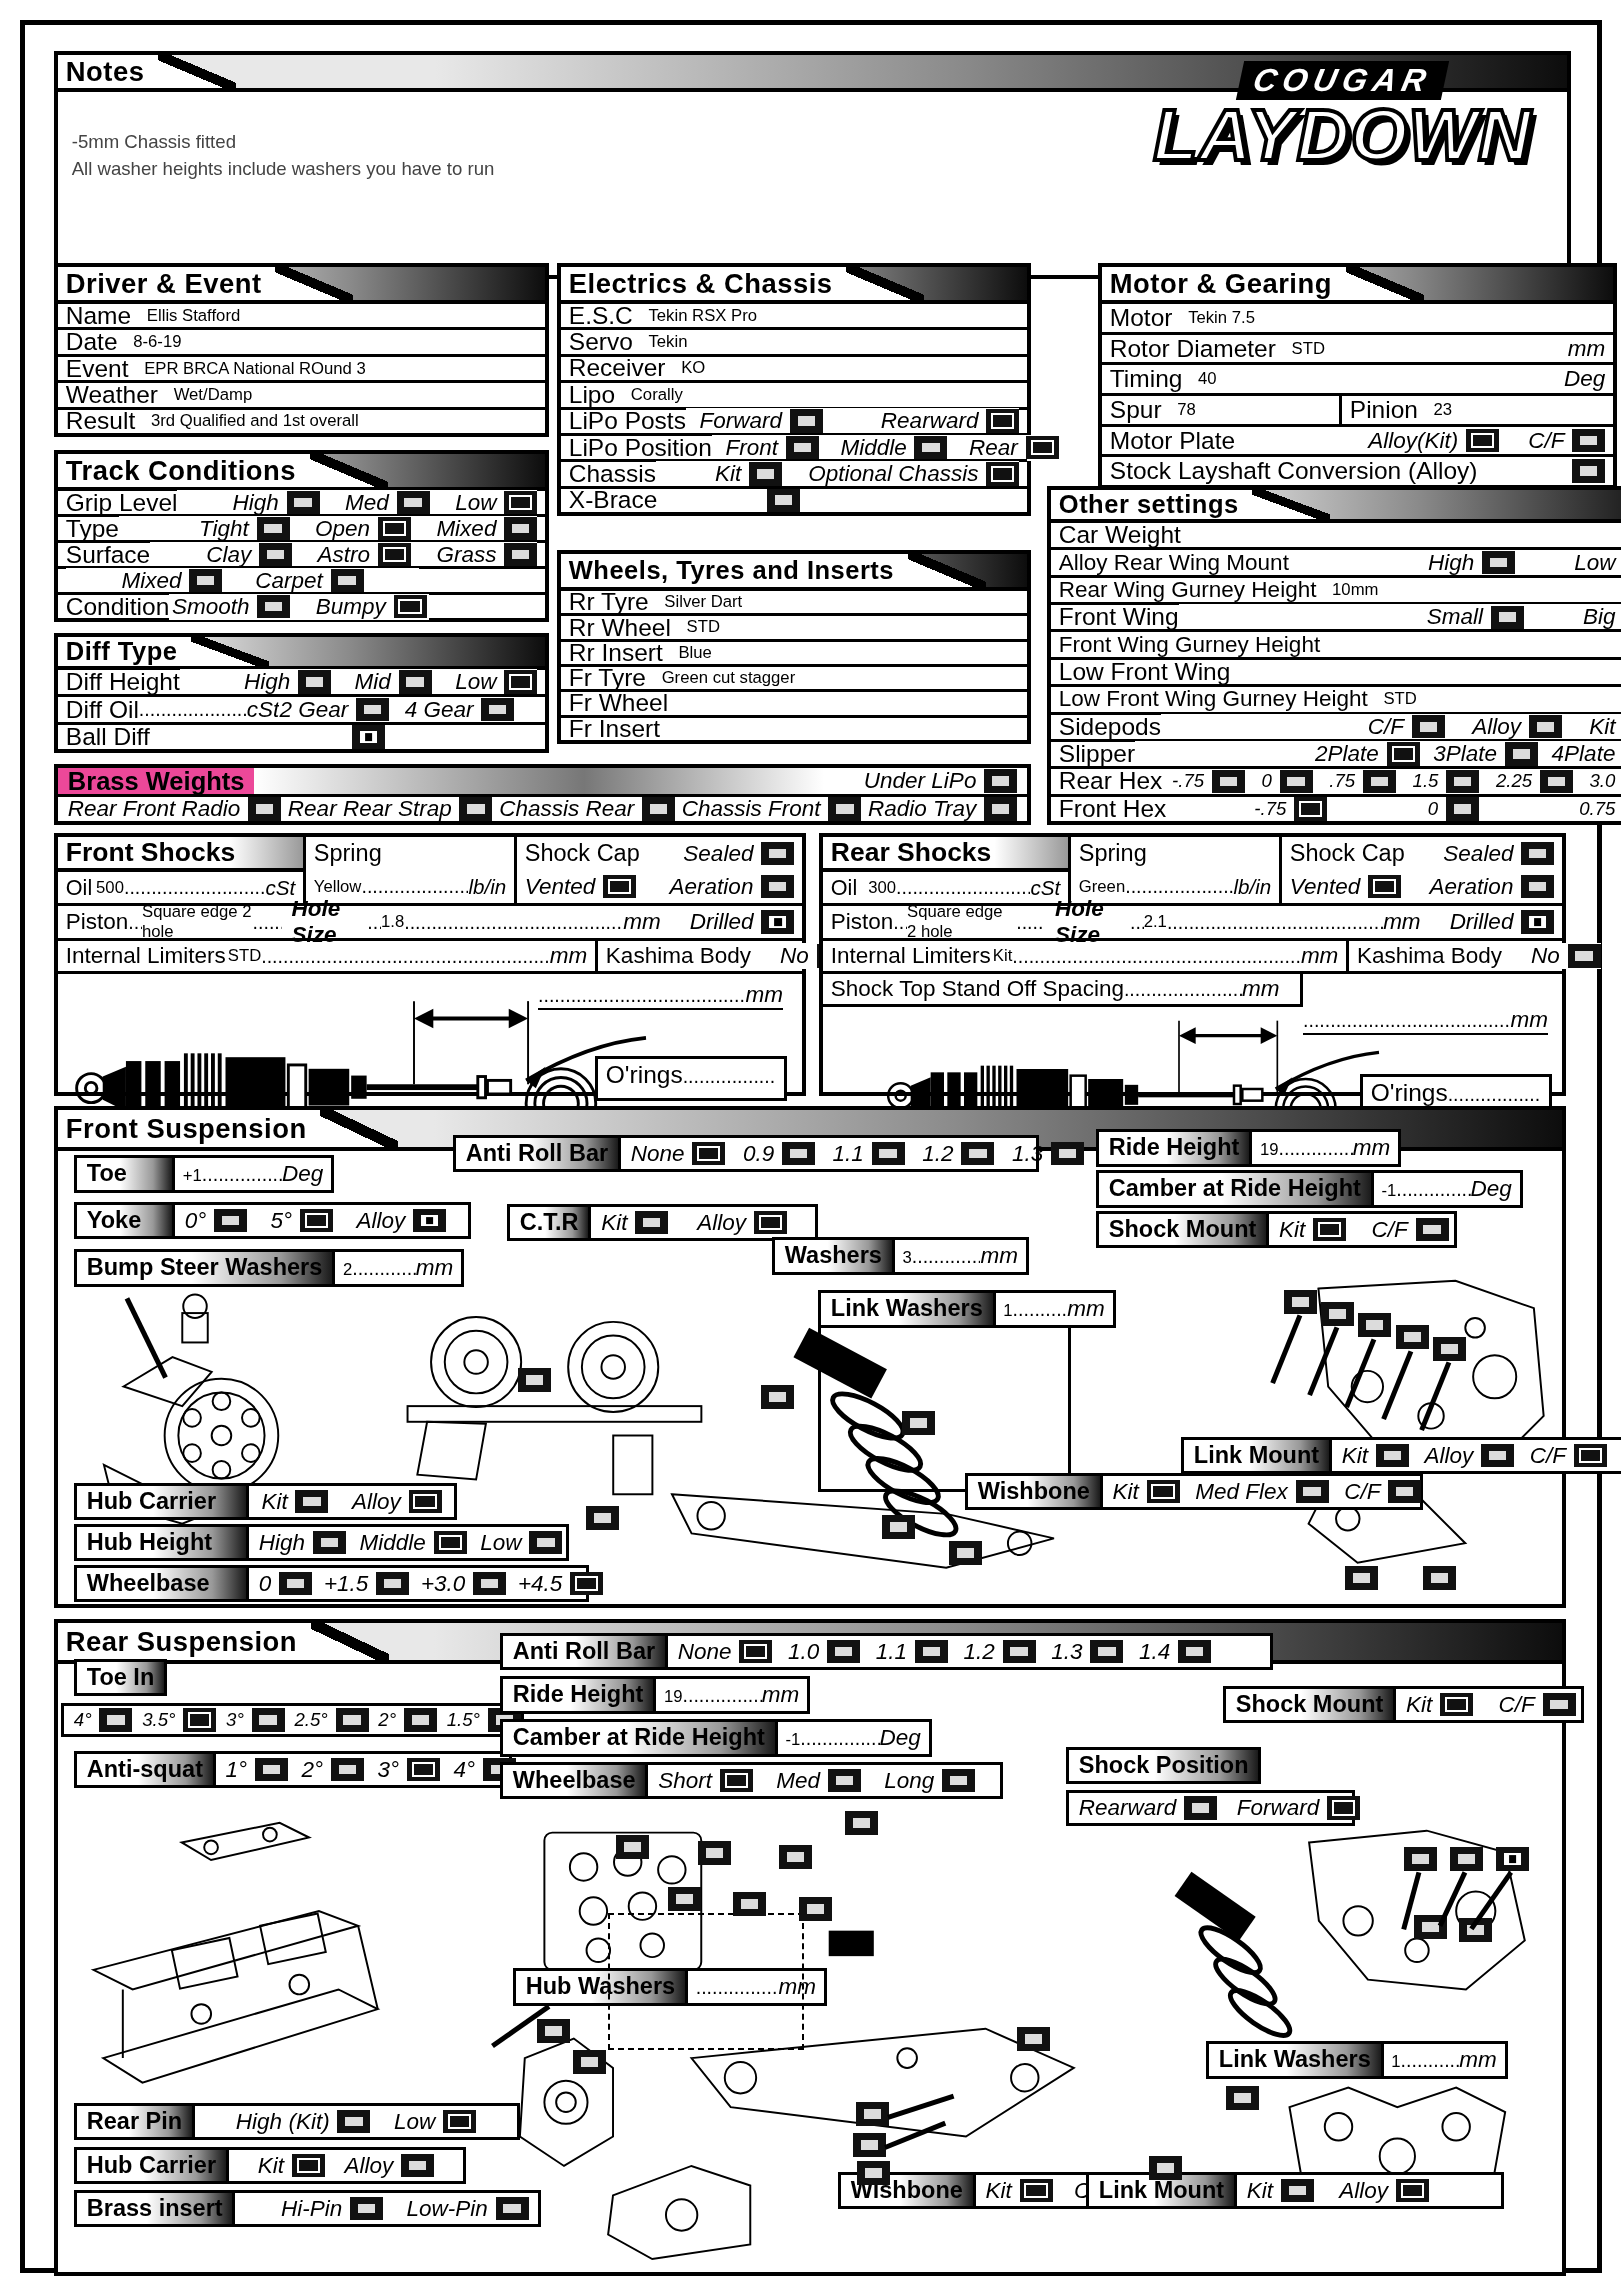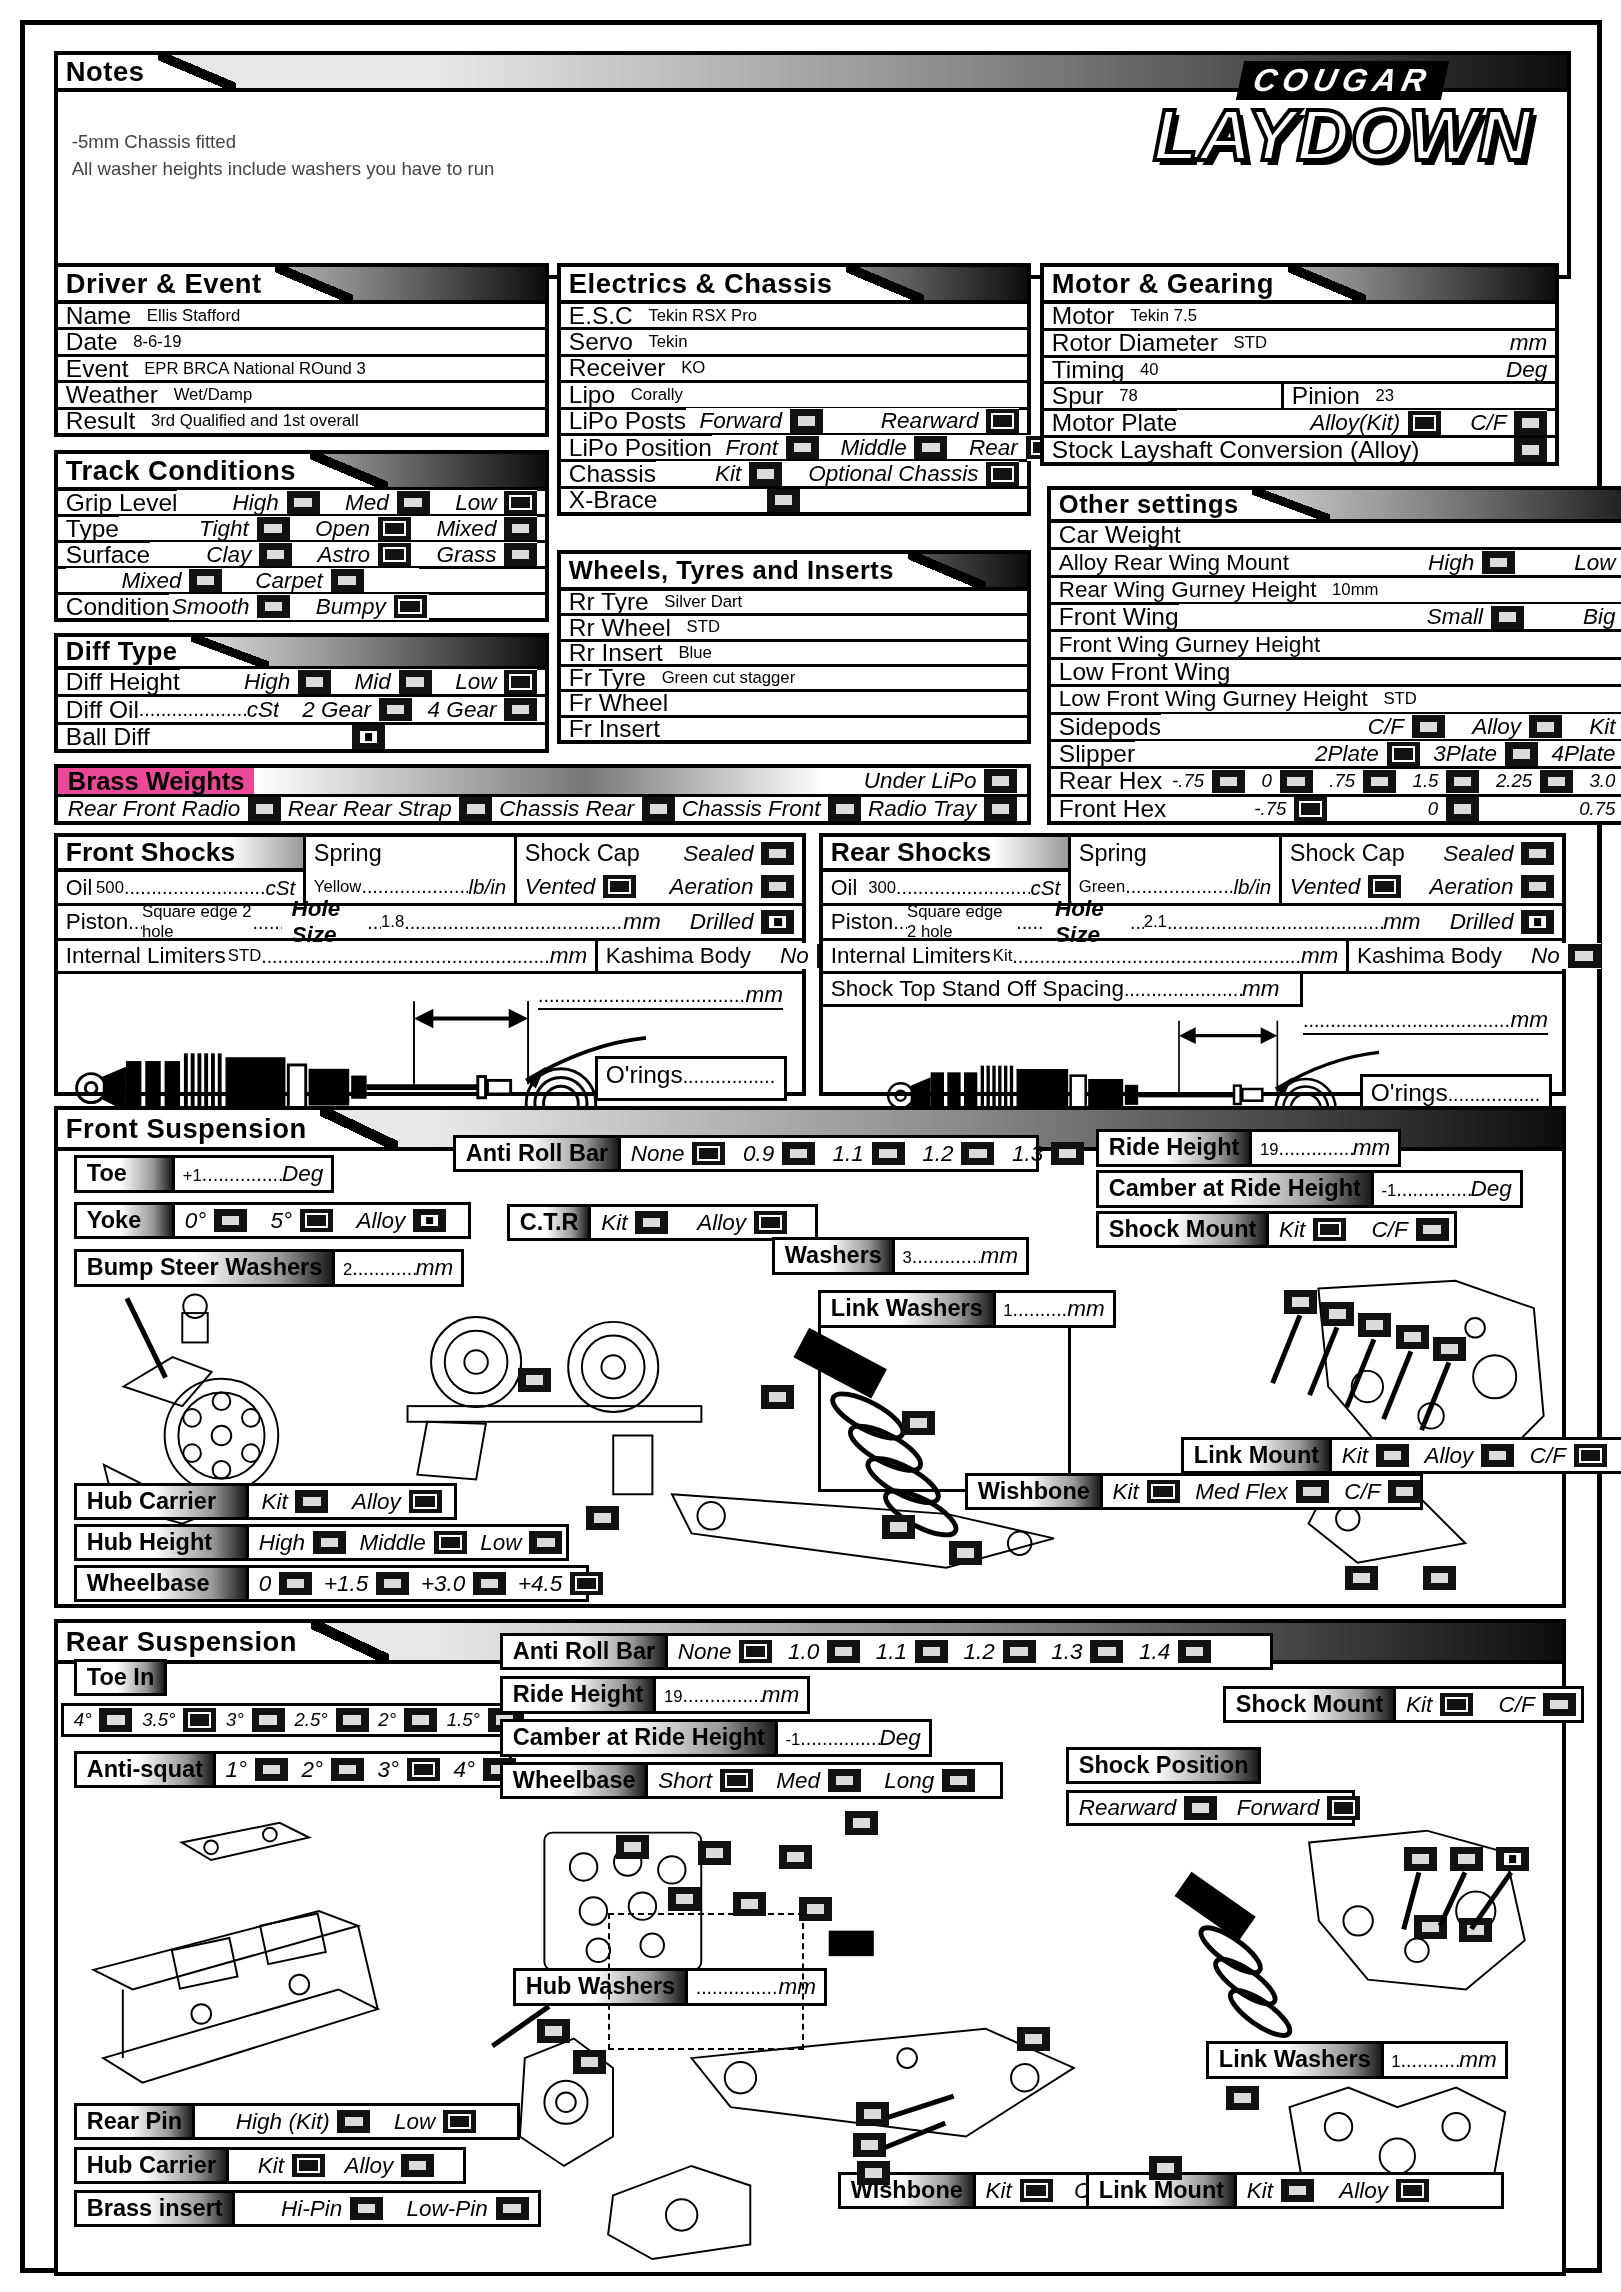--- a/index.html
+++ b/index.html
@@ -352,7 +352,7 @@
       </div>
 </div>
 
-<div class="box" style="left:1040px;top:263px;width:519px;height:203px">
+<div class="box" style="left:1098px;top:263px;width:519px;height:226px">
   <div class="sh">
         <span class="t">Motor &amp; Gearing</span>
       </div>

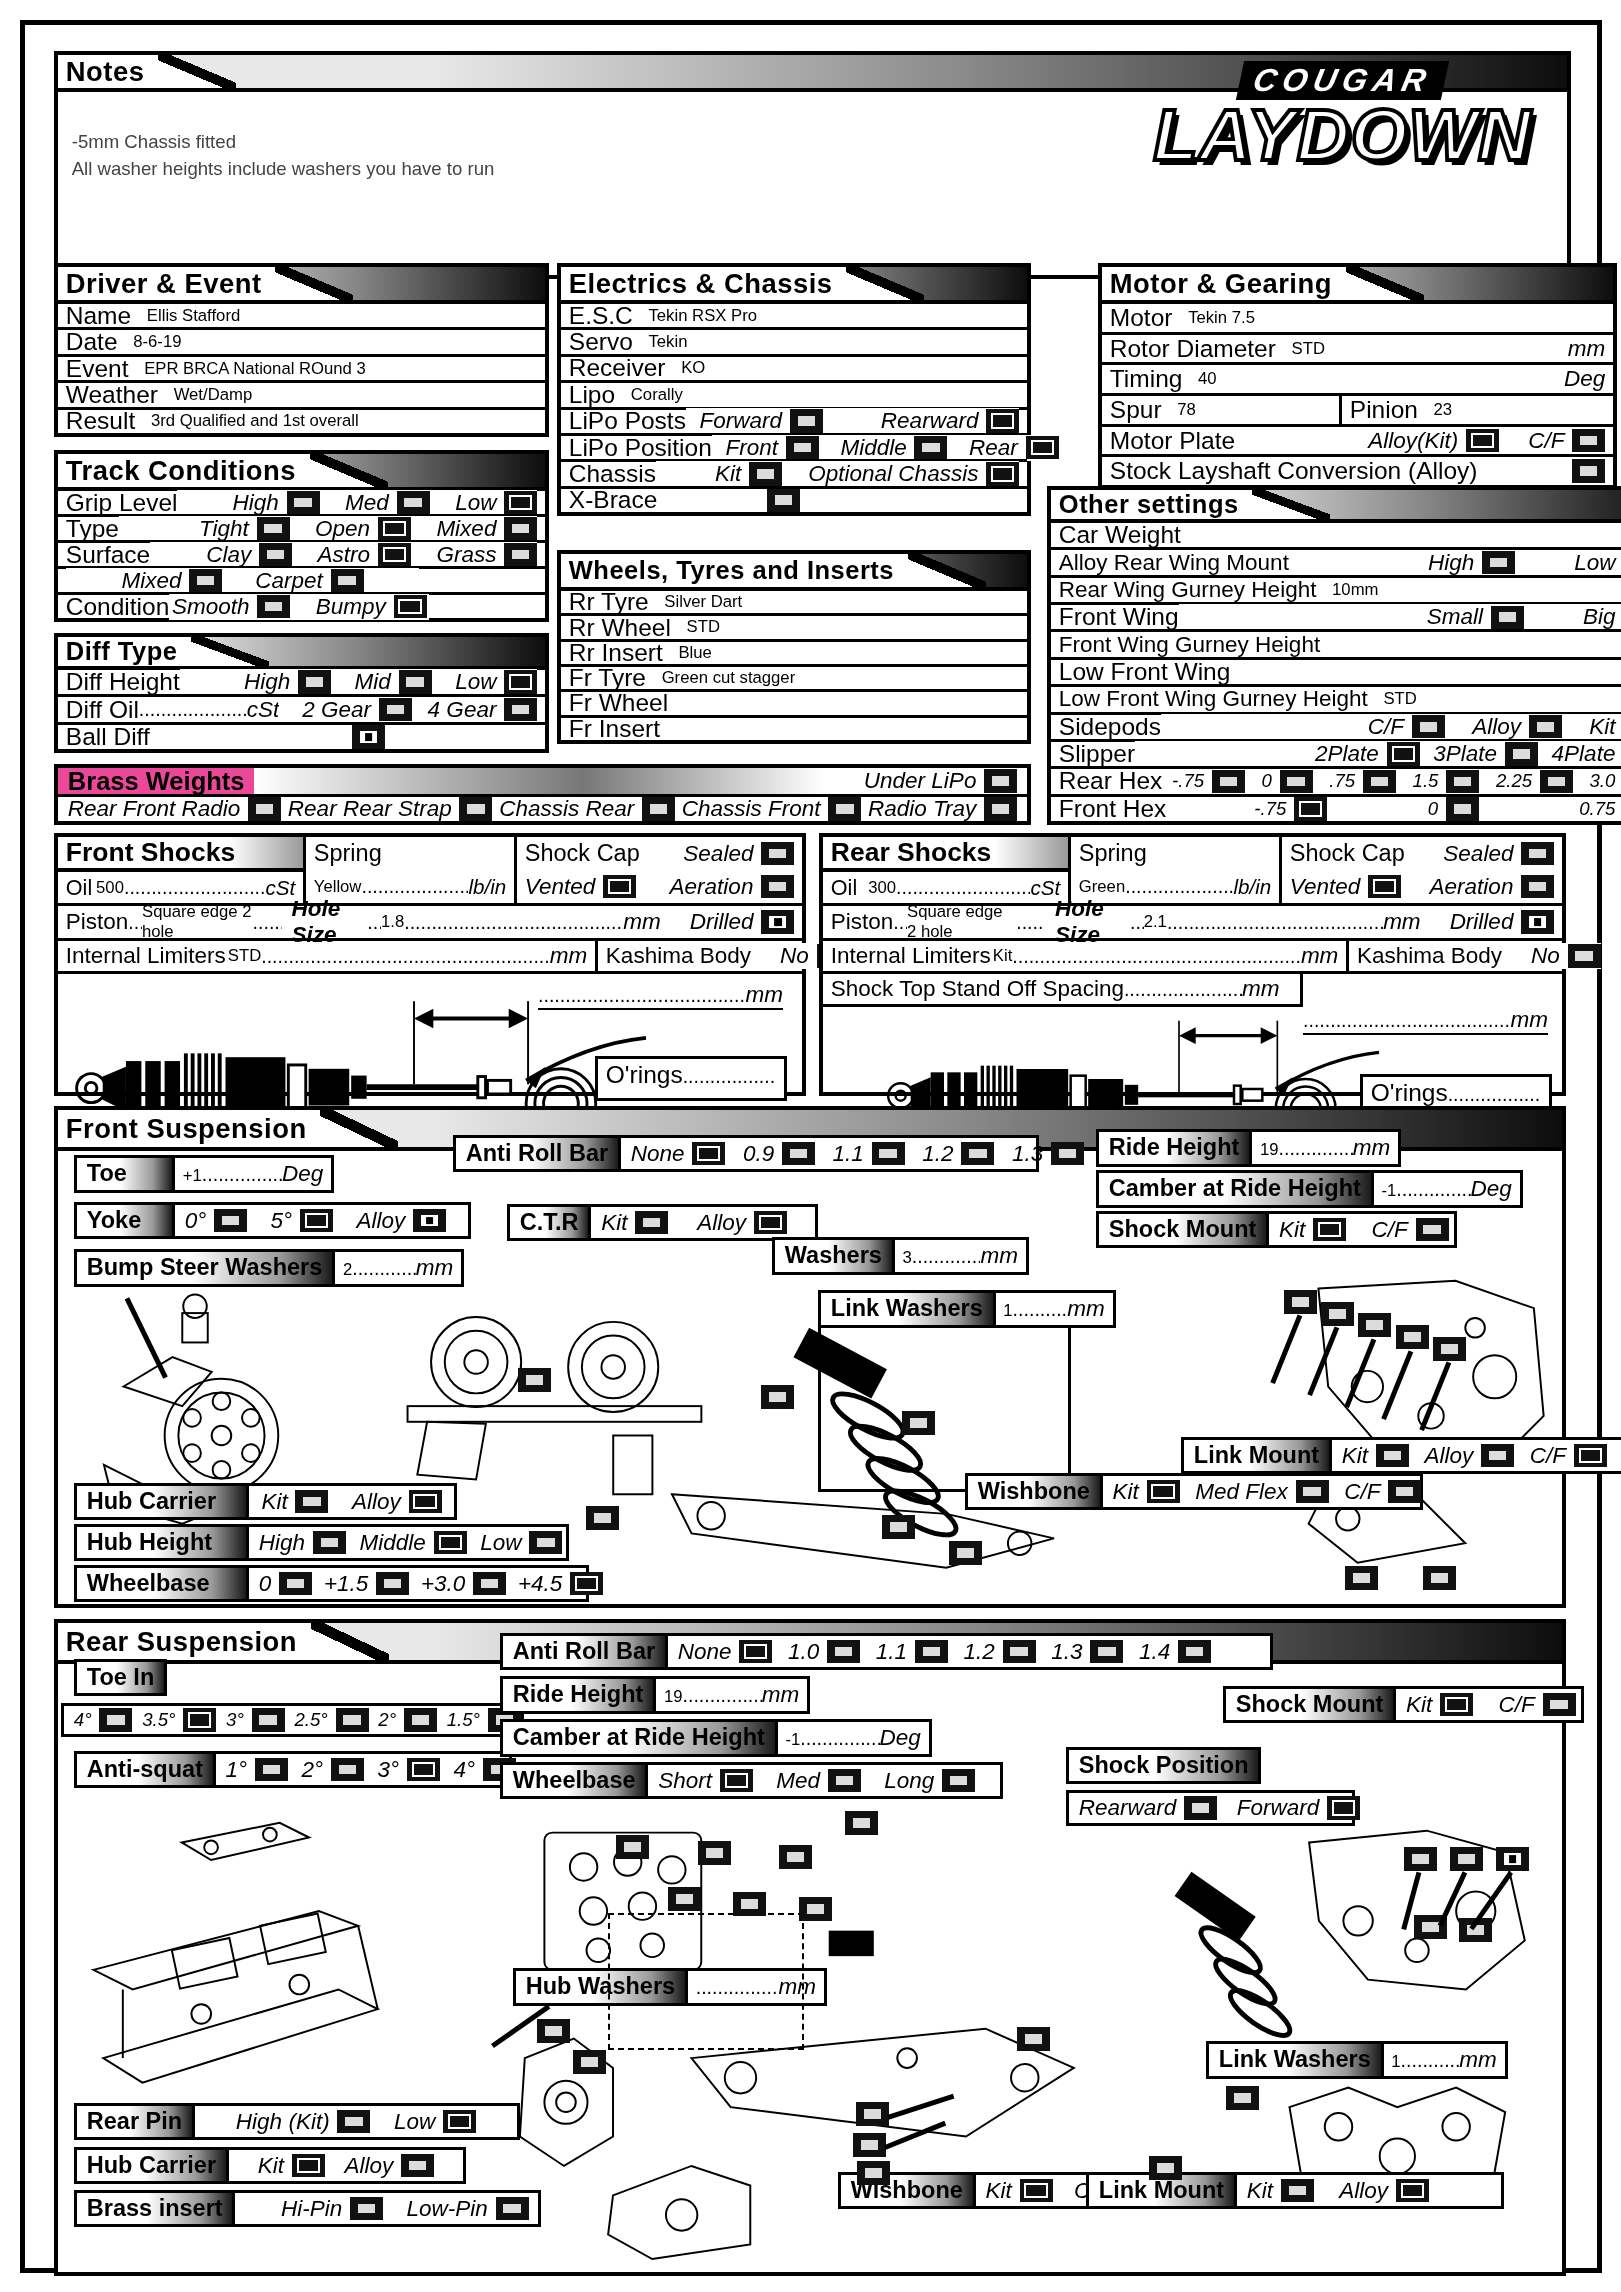--- a/index.html
+++ b/index.html
@@ -203,7 +203,7 @@
         <span class="lb">Diff Oil</span>
         <i class="dots" style="max-width:108px"></i>
         <span class="un">cSt</span>
-        <span class="ob" style="border:none;flex:1;justify-content:flex-end;gap:15.7px;padding:0">
+        <span class="ob" style="border:none;flex:1;justify-content:flex-start;gap:15.7px;padding:0">
           <span class="opt">
             <span class="olbl">2 Gear</span>
             <span class="cb off"></span>

